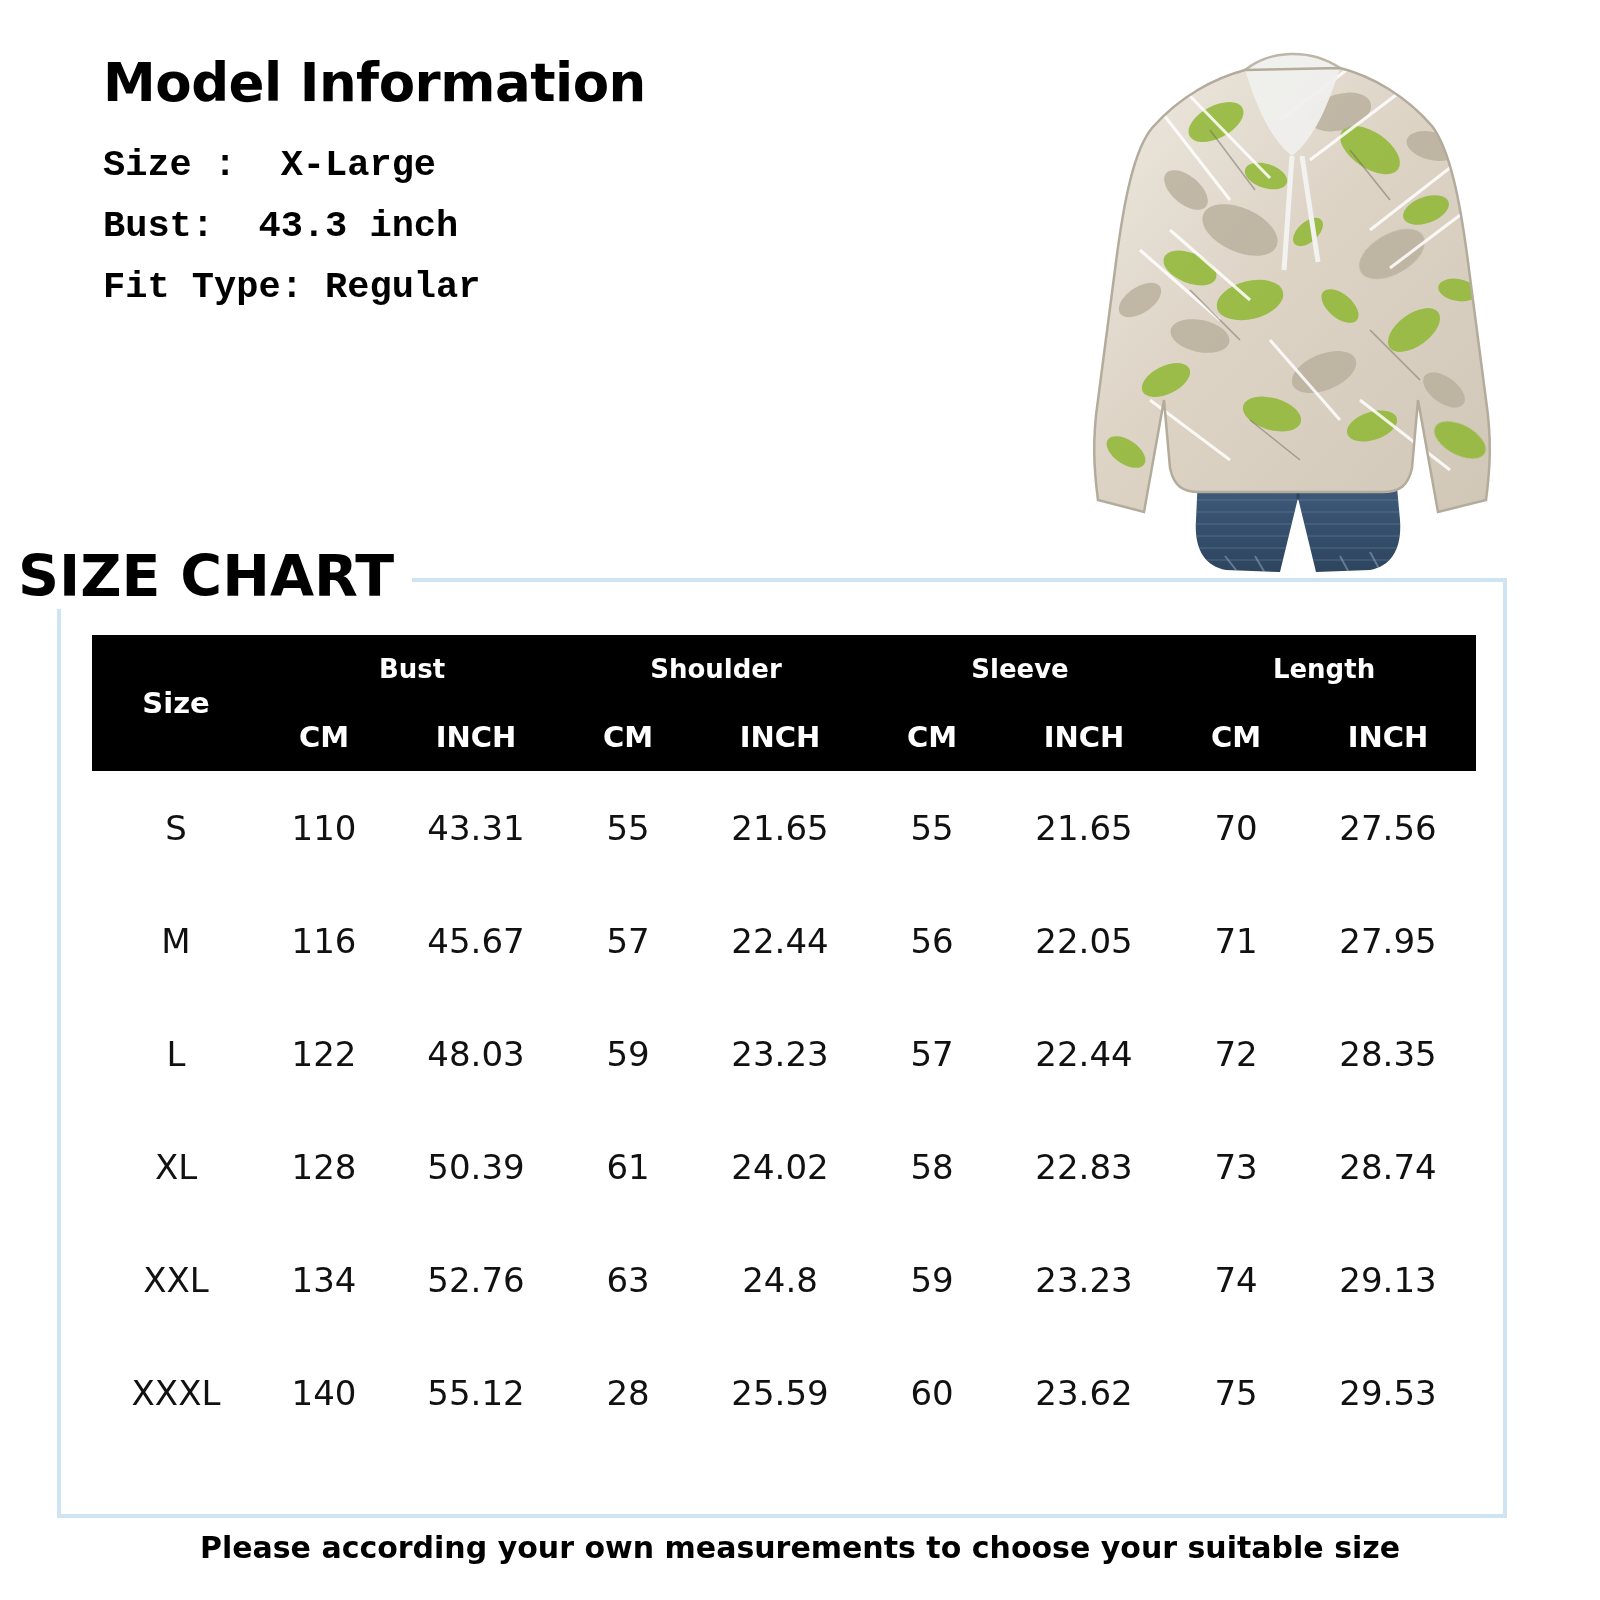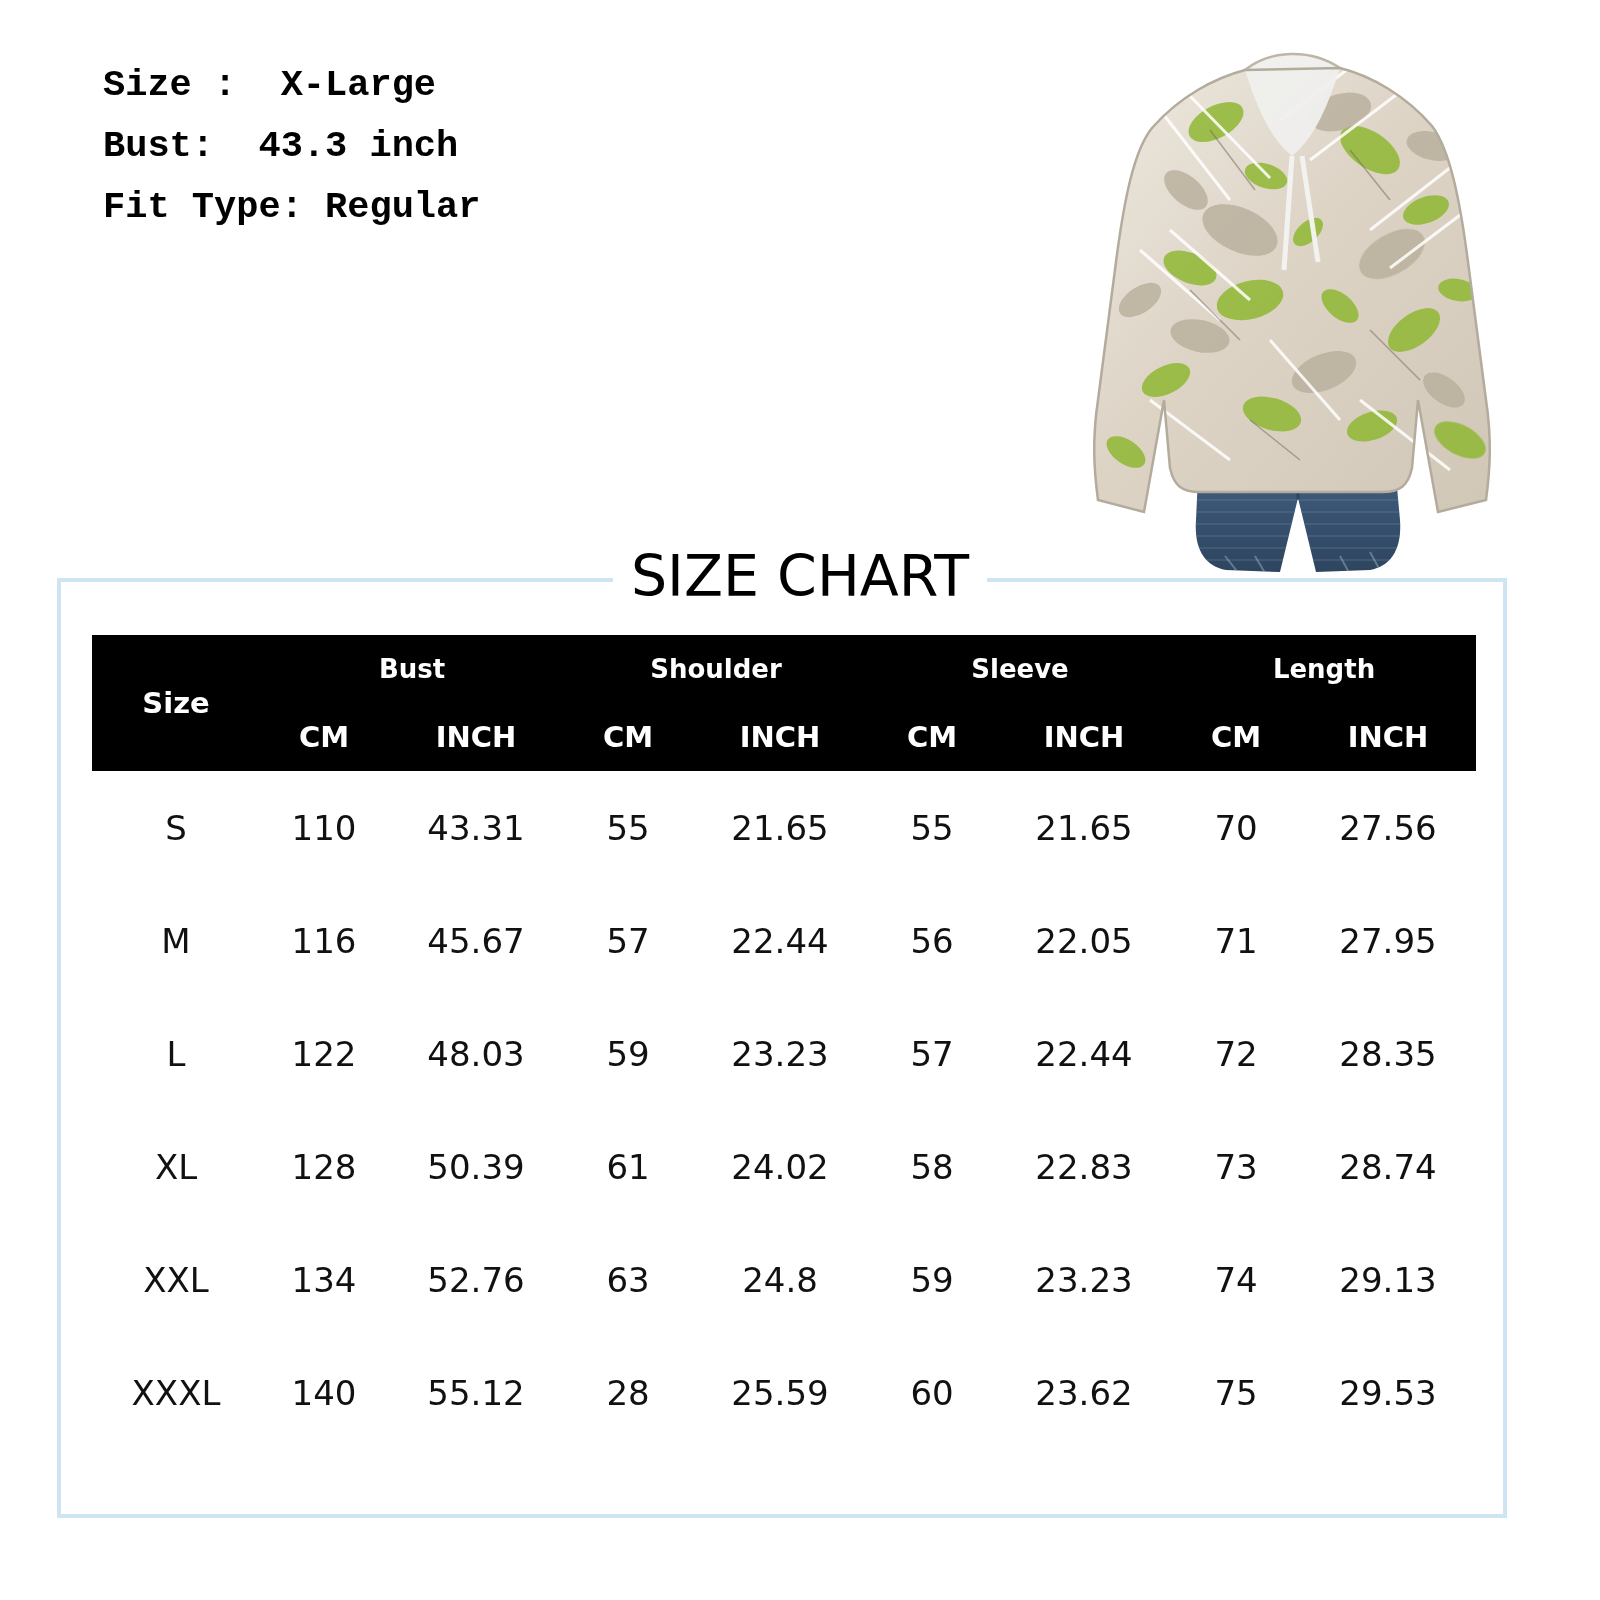--- a/index.html
+++ b/index.html
@@ -144,6 +144,7 @@
 <div id="page">
 
   <div class="model-info">
+    <div class="model-title">Model Information</div>
     <div class="model-line">Size :  X-Large</div>
     <div class="model-line">Bust:  43.3 inch</div>
     <div class="model-line">Fit Type: Regular</div>

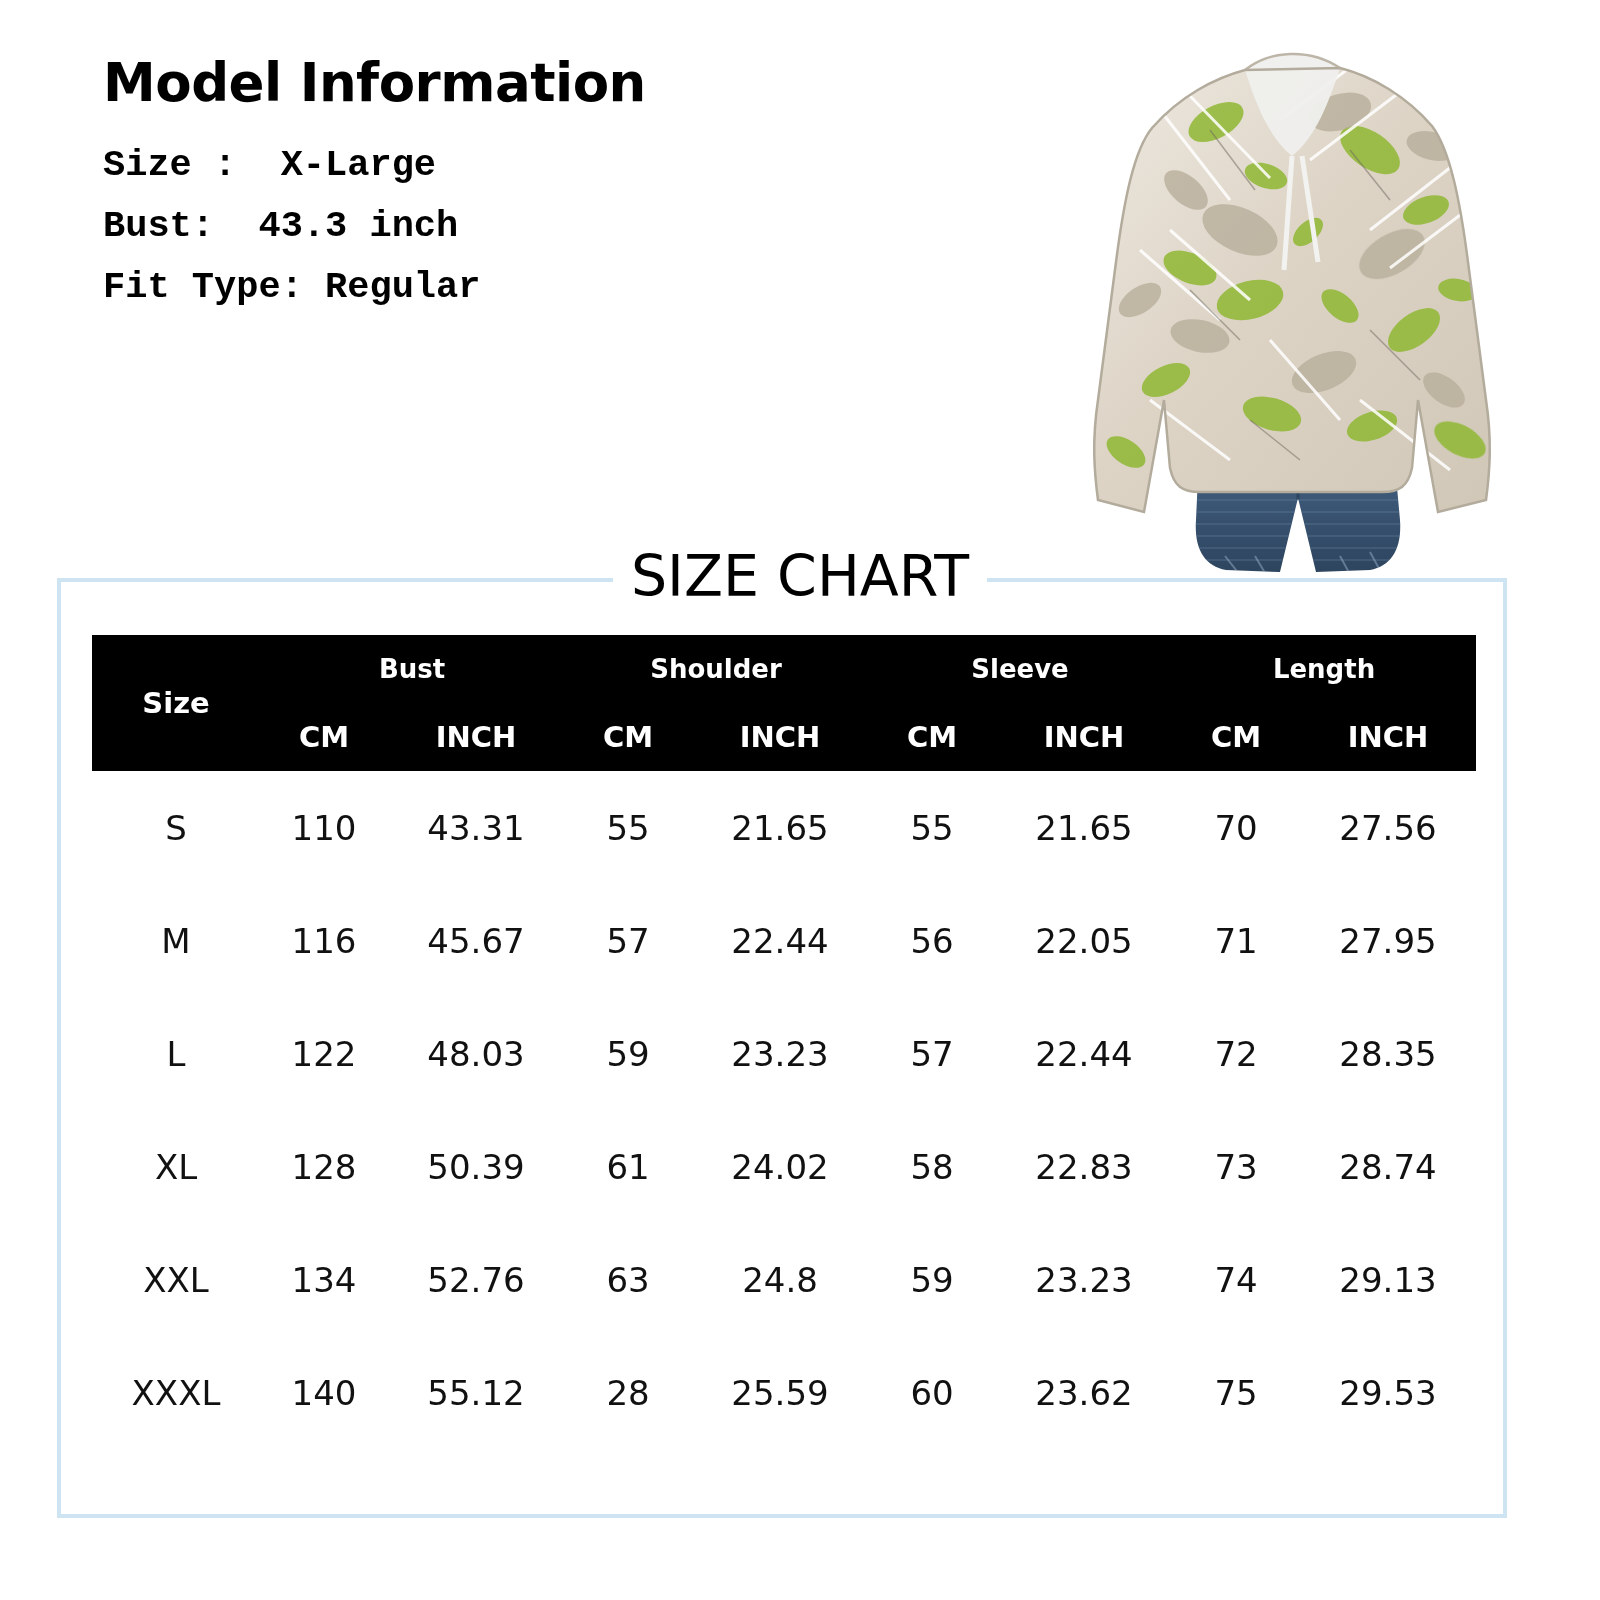--- a/index.html
+++ b/index.html
@@ -66,9 +66,9 @@
     position: absolute;
     left: 0; right: 0;
     top: 543px;
-    text-align: center;
+    text-align: left;
     font-size: 57px;
-    font-weight: 400;
+    font-weight: 700;
     letter-spacing: 0px;
     color: #000;
     z-index: 5;

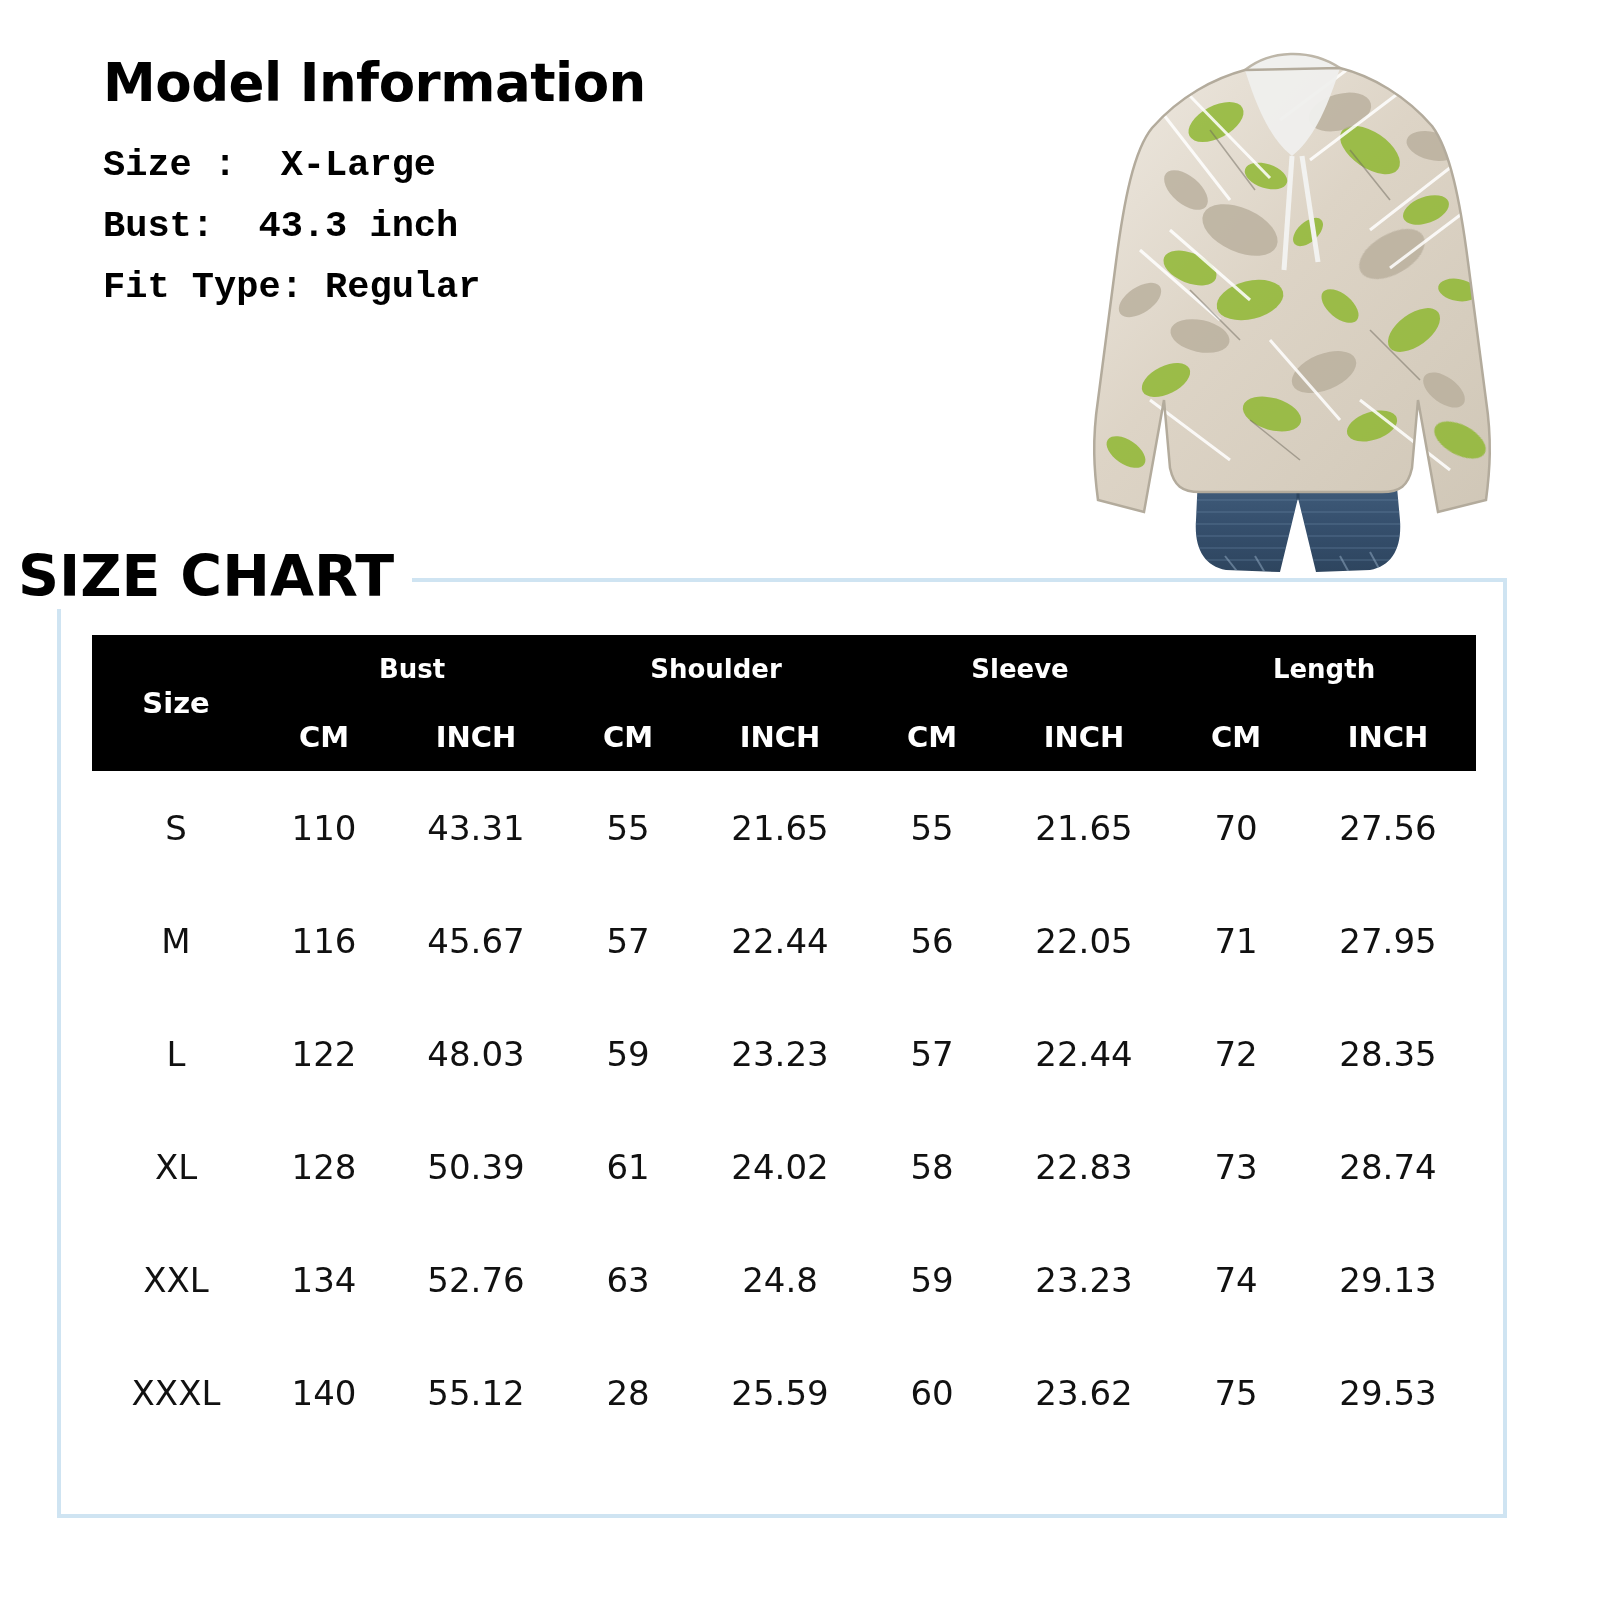--- a/index.html
+++ b/index.html
@@ -376,6 +376,7 @@
     <span>SIZE CHART</span>
   </div>
 
+  <div class="footer-note">Please according your own measurements to choose your suitable size</div>
 
 </div>
 

